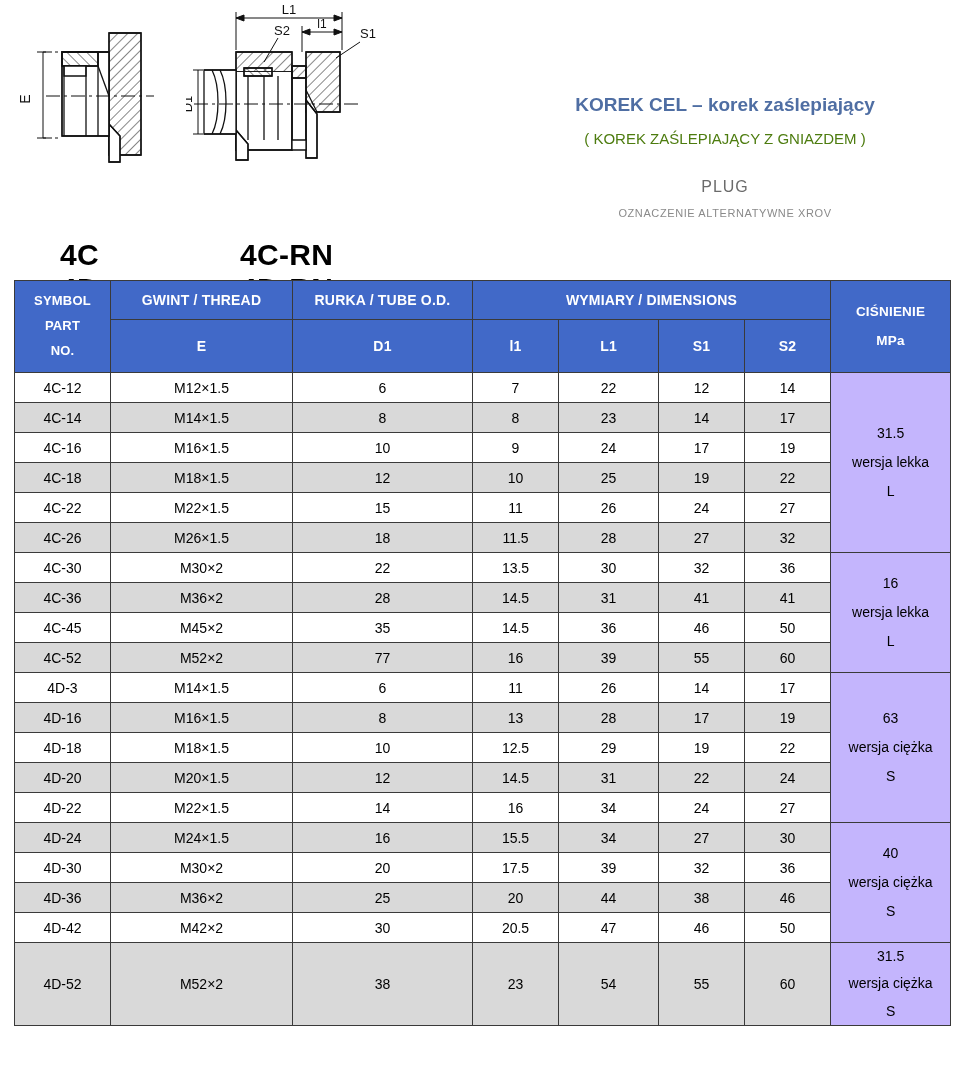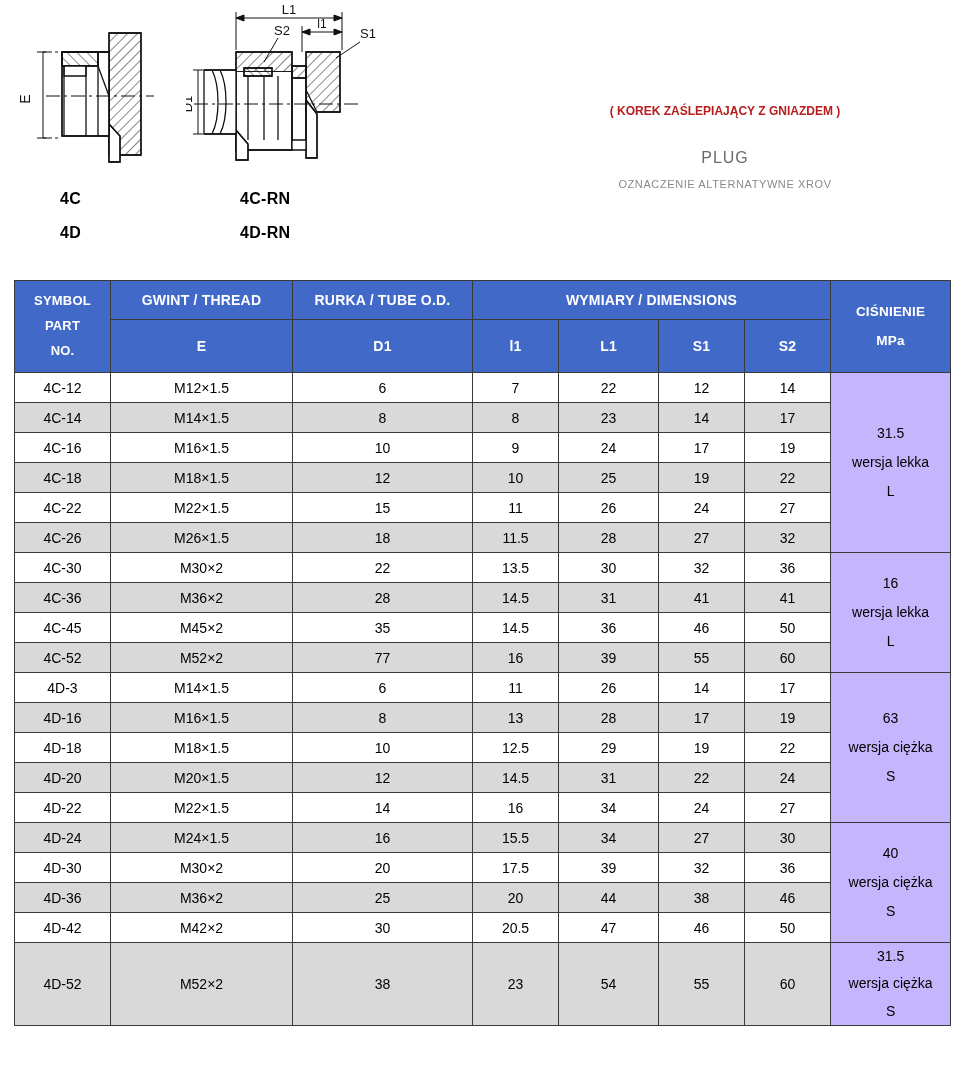--- a/index.html
+++ b/index.html
@@ -281,6 +281,7 @@
   </div>
 
   <div class="title-block">
+    <div class="title-main">KOREK CEL – korek zaślepiający</div>
     <div class="title-sub">( KOREK ZAŚLEPIAJĄCY Z GNIAZDEM )</div>
     <div class="title-plug">PLUG</div>
     <div class="title-alt">OZNACZENIE ALTERNATYWNE XROV</div>

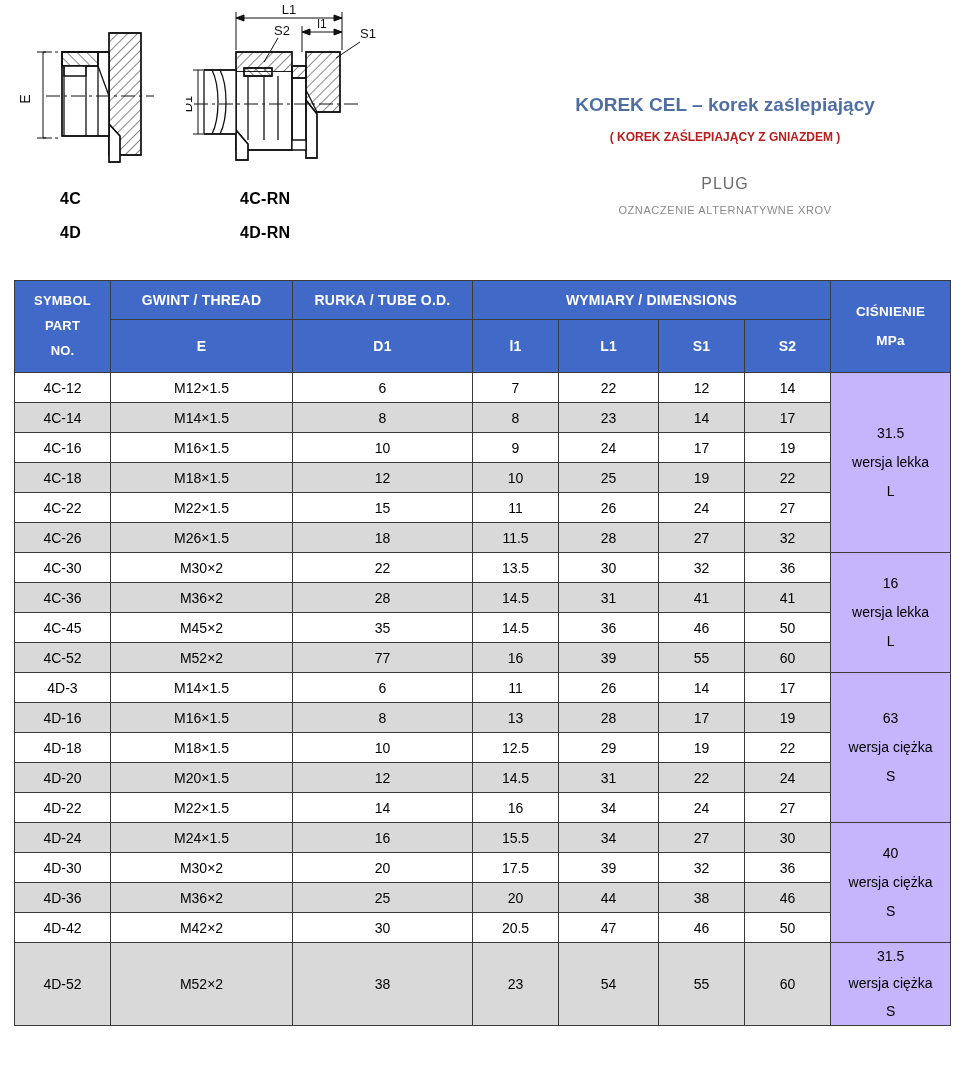--- a/index.html
+++ b/index.html
@@ -68,9 +68,9 @@
     white-space: nowrap;
   }
   .title-sub {
-    font-size: 12px;
-    font-weight: bold;
-    color: #b91c1c;
+    font-size: 15px;
+    font-weight: normal;
+    color: #4d7c0f;
     margin-top: 12px;
     white-space: nowrap;
   }

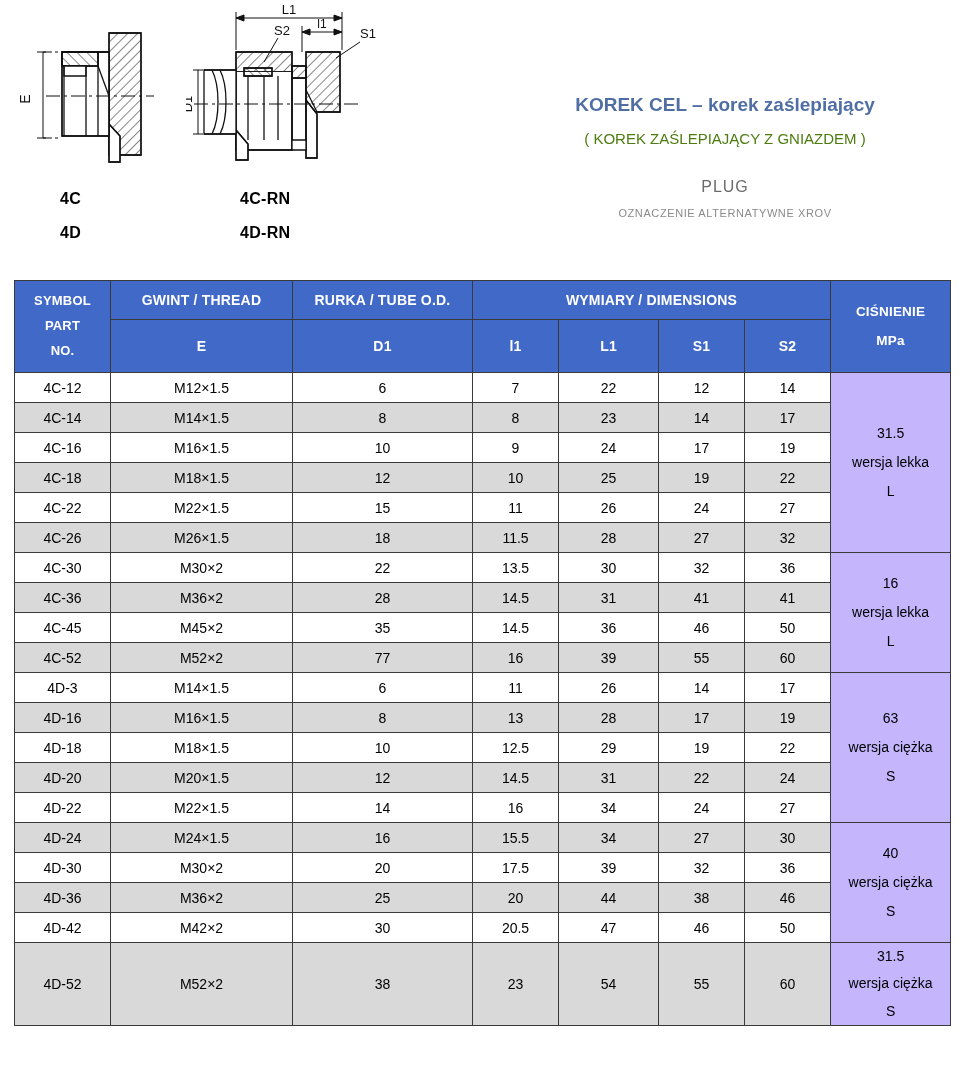--- a/index.html
+++ b/index.html
@@ -43,9 +43,10 @@
   .label-cell {
     position: absolute;
     font-weight: bold;
-    font-size: 16px;
+    font-size: 30px;
     color: #000;
     letter-spacing: 0.3px;
+    margin-top: 48px;
   }
   .lbl-4c   { left: 60px;  top: 4px; }
   .lbl-4d   { left: 60px;  top: 38px; }

